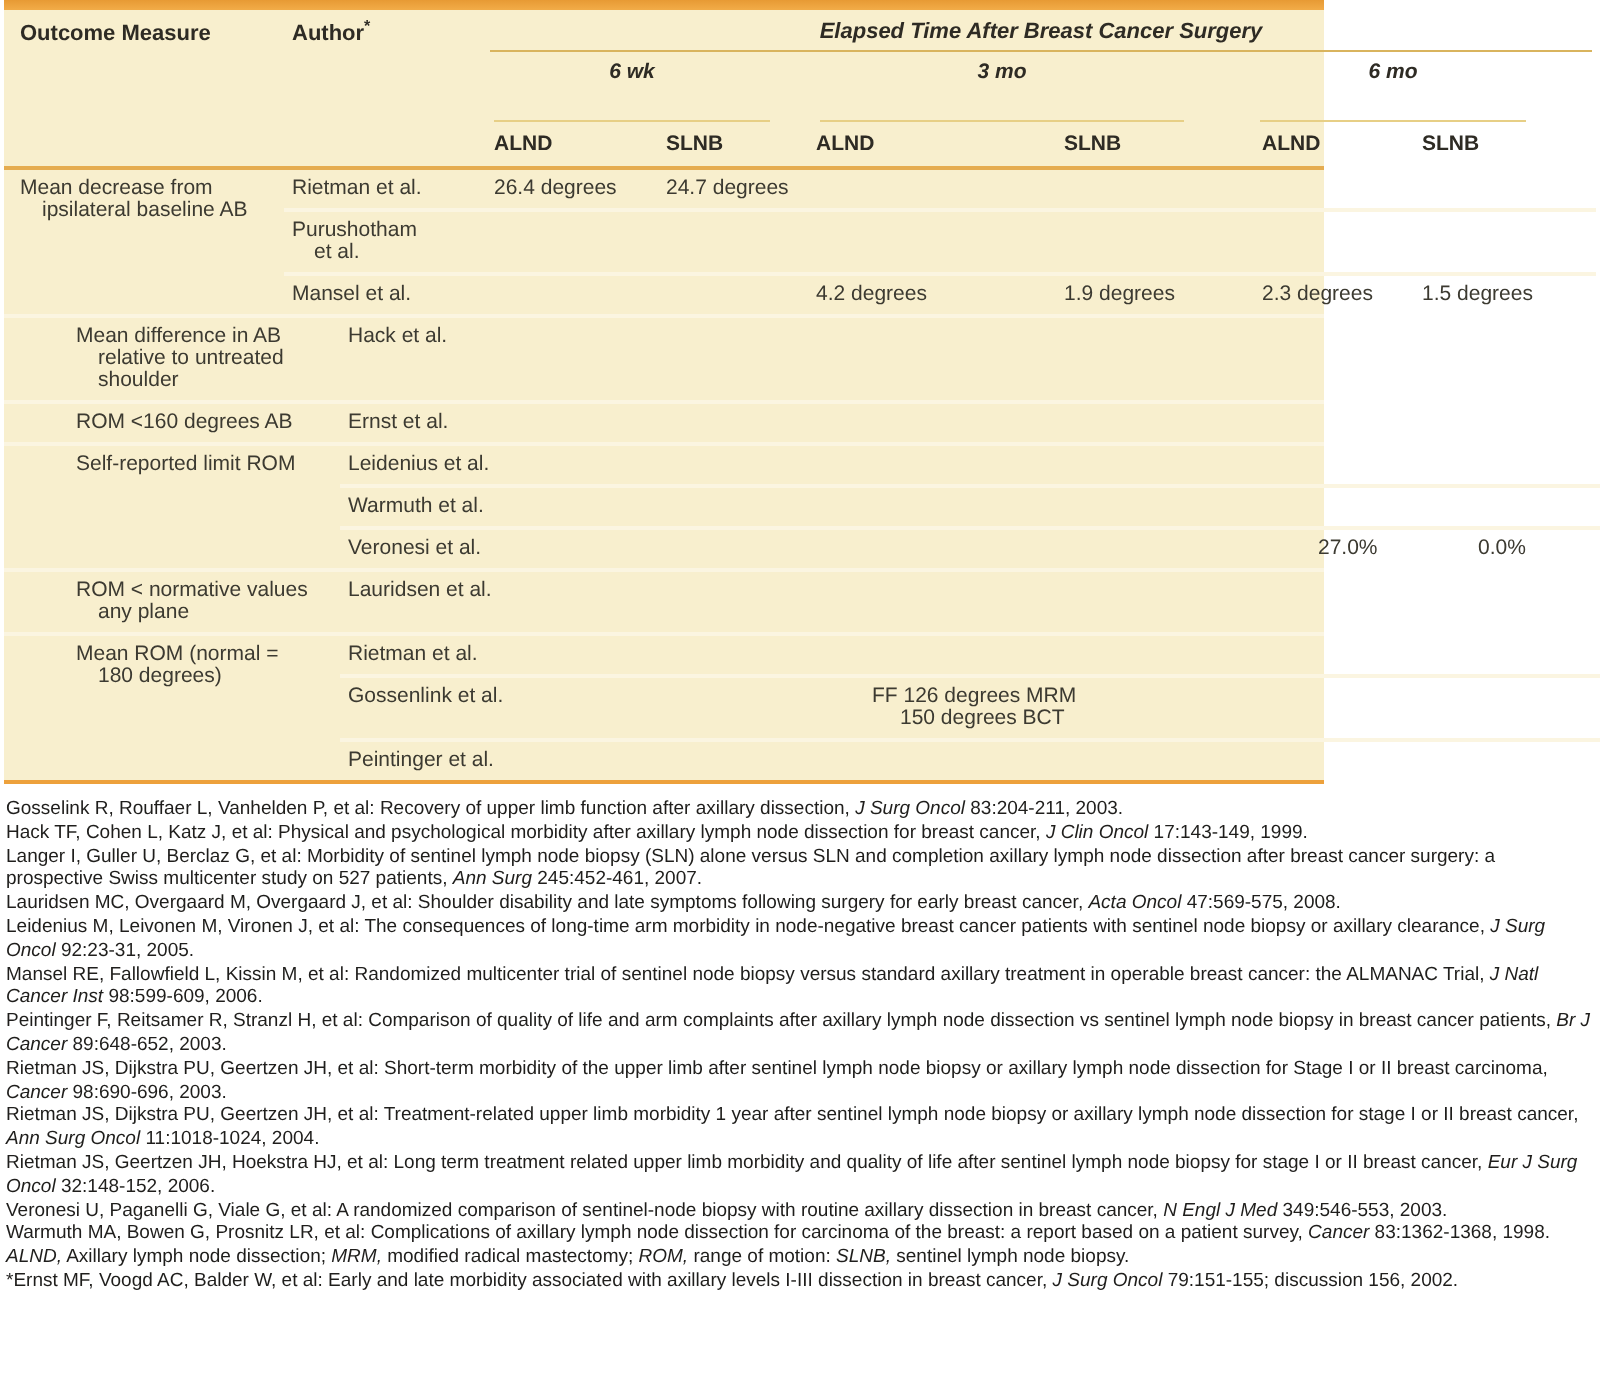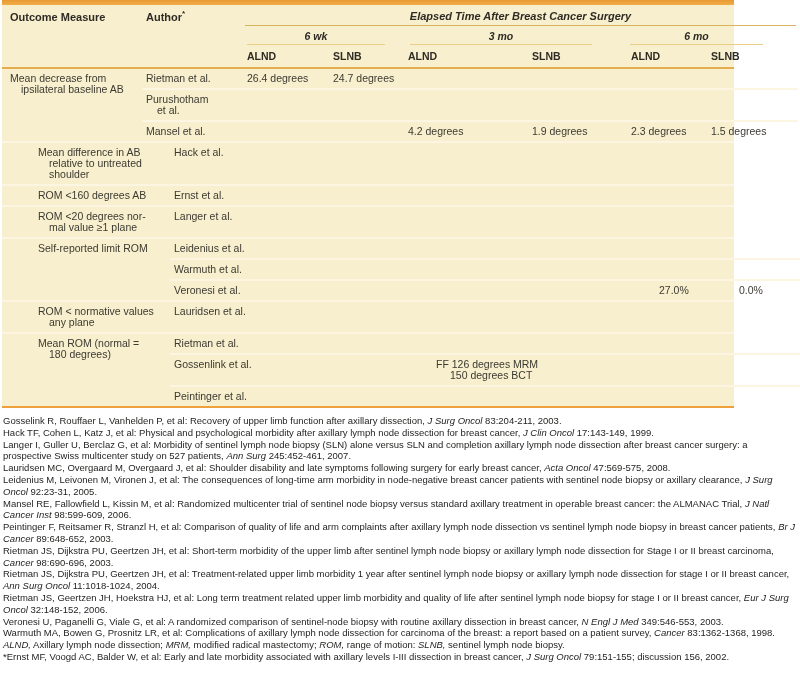--- a/index.html
+++ b/index.html
@@ -18,7 +18,7 @@
   body{width:800px;height:692px;overflow:hidden;font-family:"Liberation Sans",sans-serif;}
   .page{width:800px;height:692px;position:relative;}
 
-  .table-wrap{margin:0 2px;width:732px;background:var(--bg-cream);border-bottom:2px solid var(--top-bar);}
+  .table-wrap{margin:0 2px;width:660px;background:var(--bg-cream);border-bottom:2px solid var(--top-bar);}
   .top-bar{height:5px;background:linear-gradient(to bottom,#E79A34,#F2AC48);}
 
   

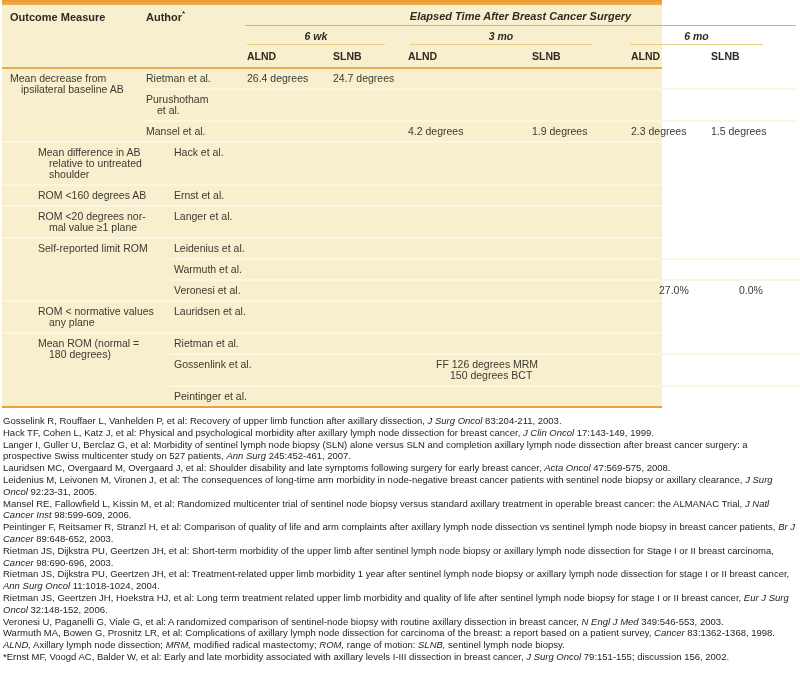--- a/index.html
+++ b/index.html
@@ -27,7 +27,7 @@
   .outcome-h{grid-column:1;grid-row:1 / span 3;padding:6px 0 0 8px;}
   .author-h{grid-column:2;grid-row:1 / span 3;padding:6px 0 0 4px;}
   .elapsed-h{grid-column:3 / -1;grid-row:1;text-align:center;font-style:italic;padding:5px 0 3px 0;border-bottom:1px solid var(--gold-rule);margin-right:2px;}
-  .time-h{grid-row:2;text-align:center;font-style:italic;font-size:10.5px;padding:4px 0 2px 0;border-bottom:1px solid var(--gold-rule-light);}
+  .time-h{grid-row:2;text-align:center;font-style:italic;font-size:10.5px;padding:4px 0 18px 0;border-bottom:1px solid var(--gold-rule-light);}
   .tg1{grid-column:3 / span 2;margin:0 21px 0 2px;}
   .tg2{grid-column:5 / span 2;margin:0 37px 0 4px;}
   .tg3{grid-column:7 / span 2;margin:0 35px 0 1px;}

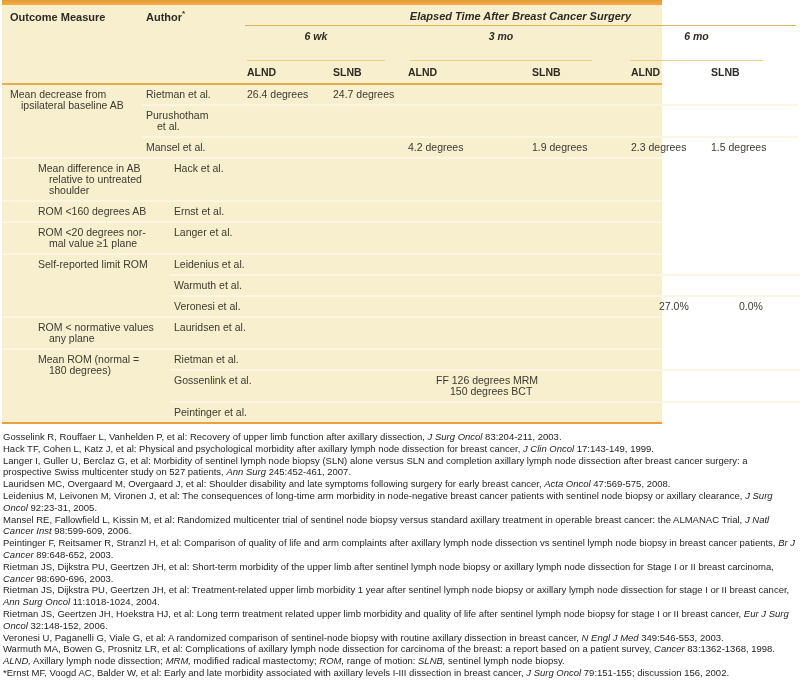--- a/index.html
+++ b/index.html
@@ -126,17 +126,6 @@
           <div class="cell value-cell"></div>
         </div>
         <div class="group">
-          <div class="cell outcome-cell" style="grid-row: 1 / span 1;">ROM &lt;20 degrees nor-
-mal value ≥1 plane</div>
-          <div class="cell author-cell">Langer et al.</div>
-          <div class="cell value-cell"></div>
-          <div class="cell value-cell"></div>
-          <div class="cell value-cell"></div>
-          <div class="cell value-cell"></div>
-          <div class="cell value-cell"></div>
-          <div class="cell value-cell"></div>
-        </div>
-        <div class="group">
           <div class="cell outcome-cell" style="grid-row: 1 / span 3;">Self-reported limit ROM</div>
           <div class="cell author-cell">Leidenius et al.</div>
           <div class="cell value-cell"></div>

